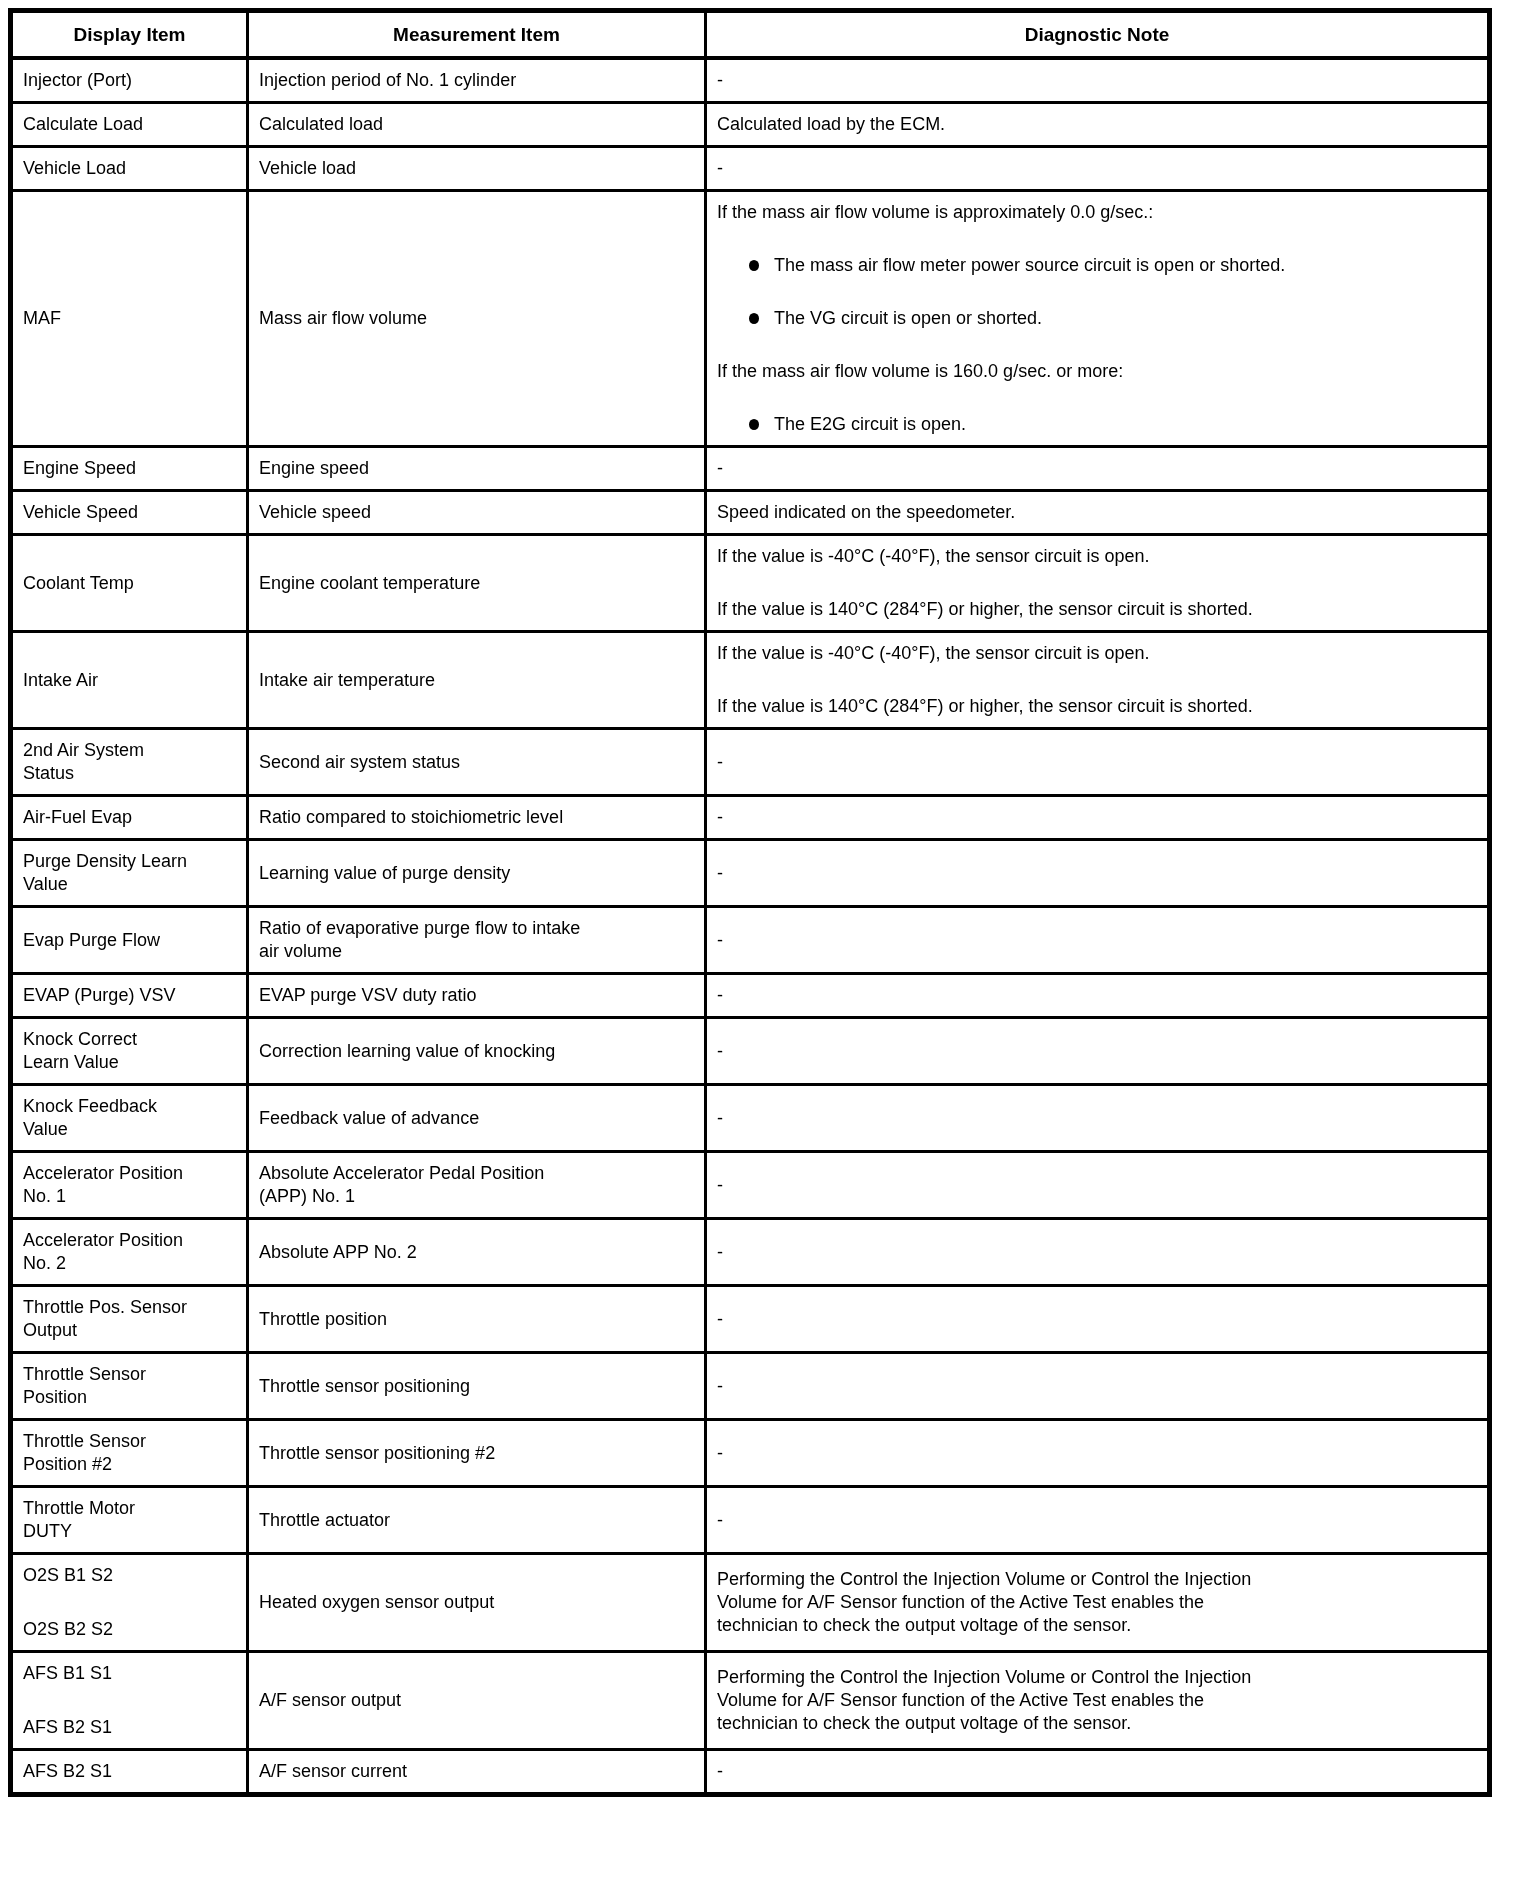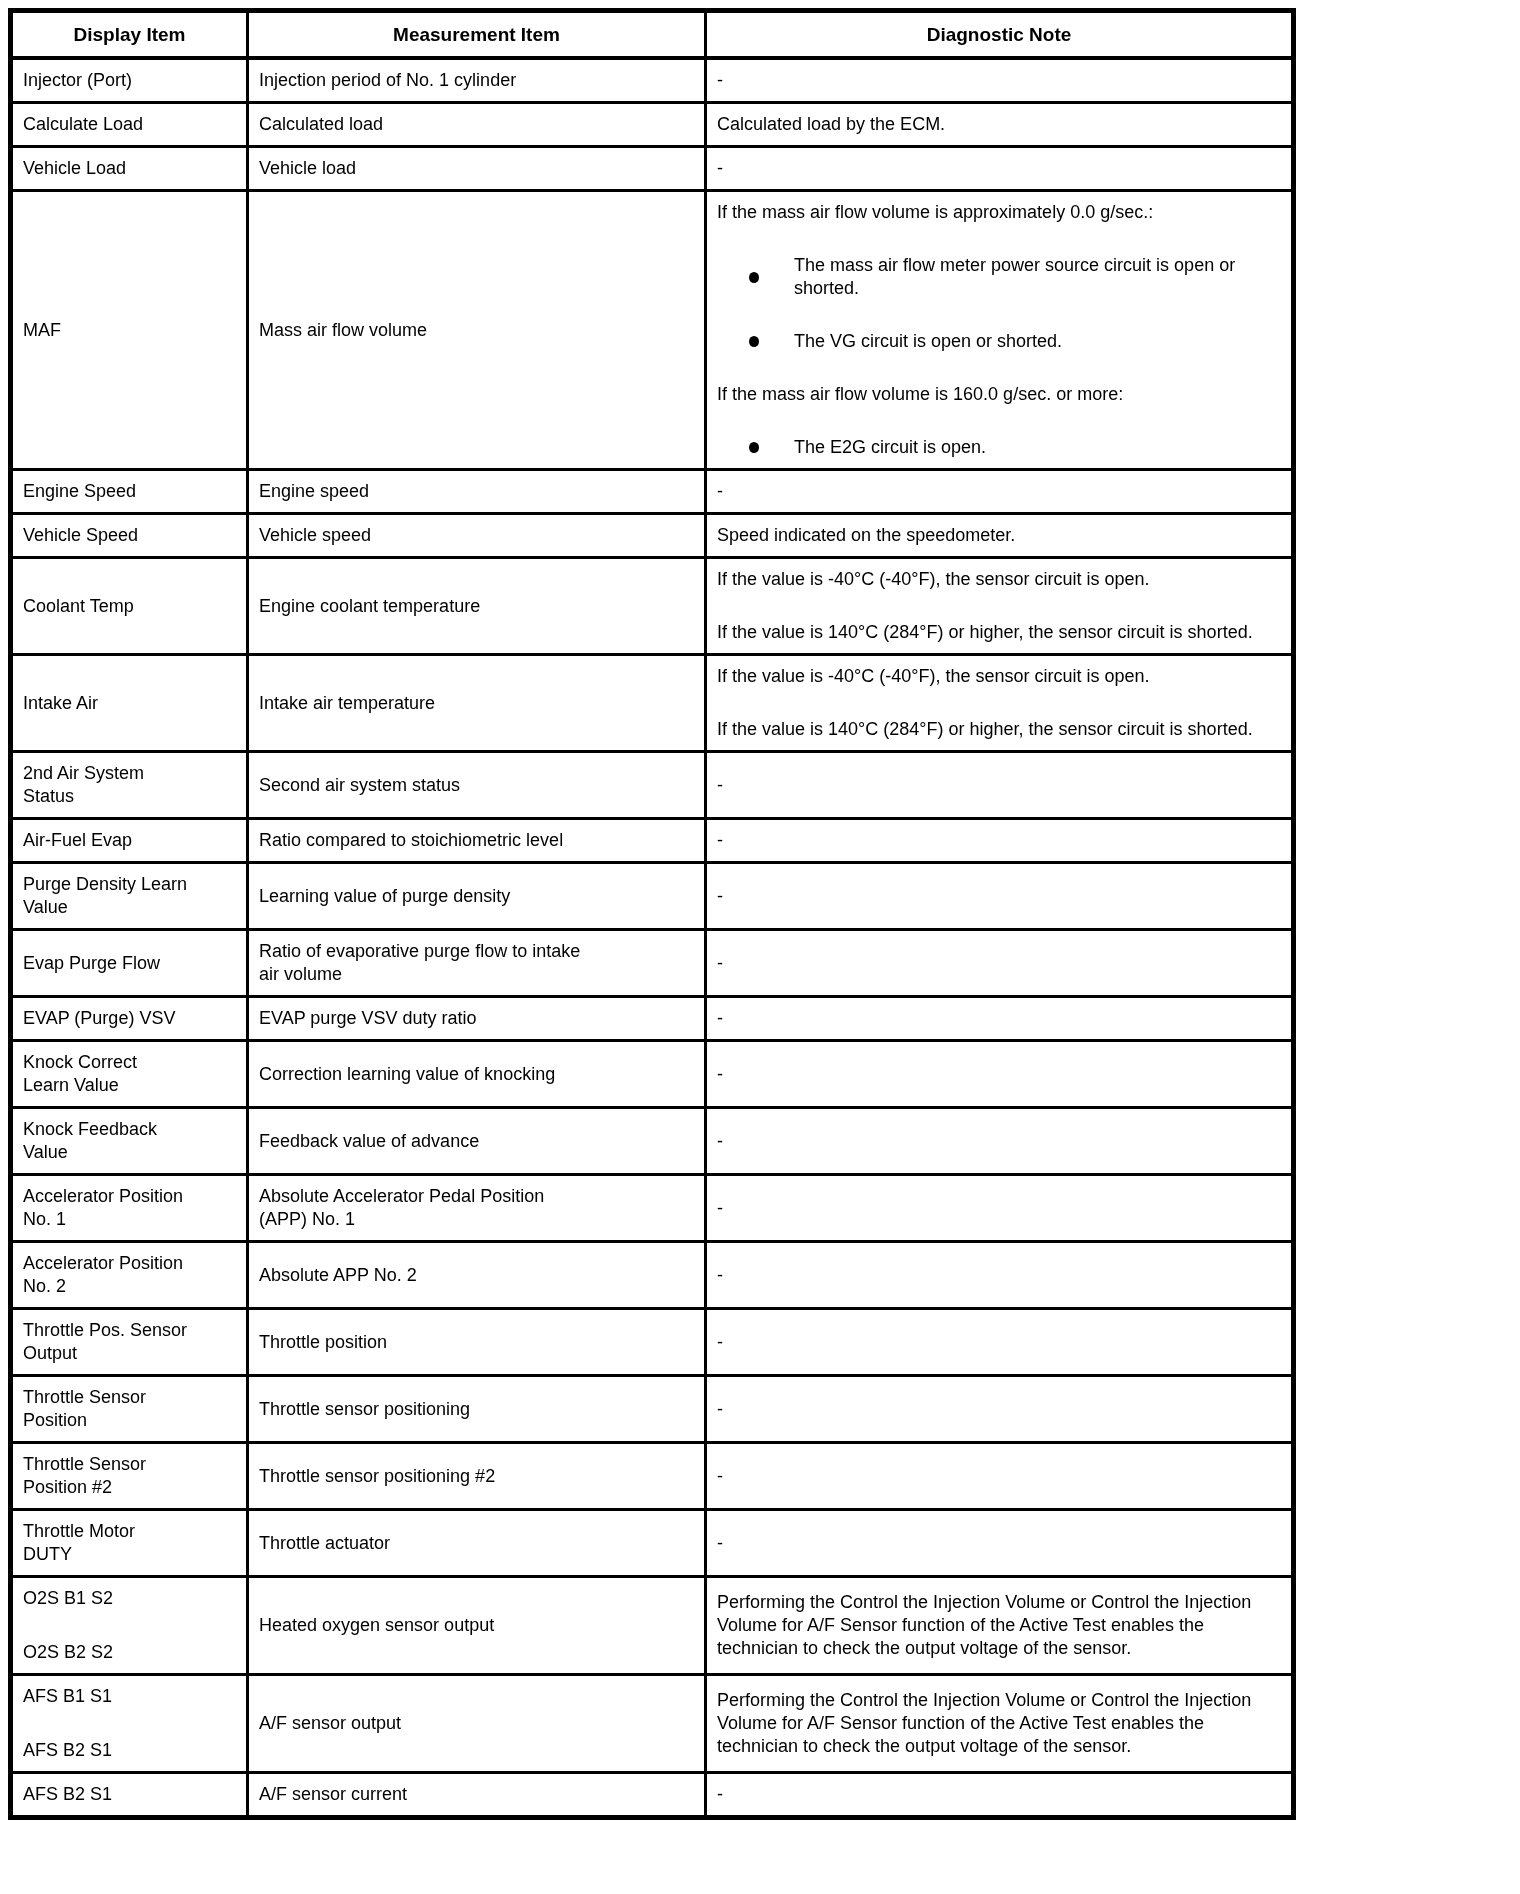--- a/index.html
+++ b/index.html
@@ -15,7 +15,7 @@
   table.diag {
     border-collapse: collapse;
     table-layout: fixed;
-    width: 1288px;
+    width: 1484px;
     margin: 8px;
     border: 5px solid #000000;
     background: #ffffff;

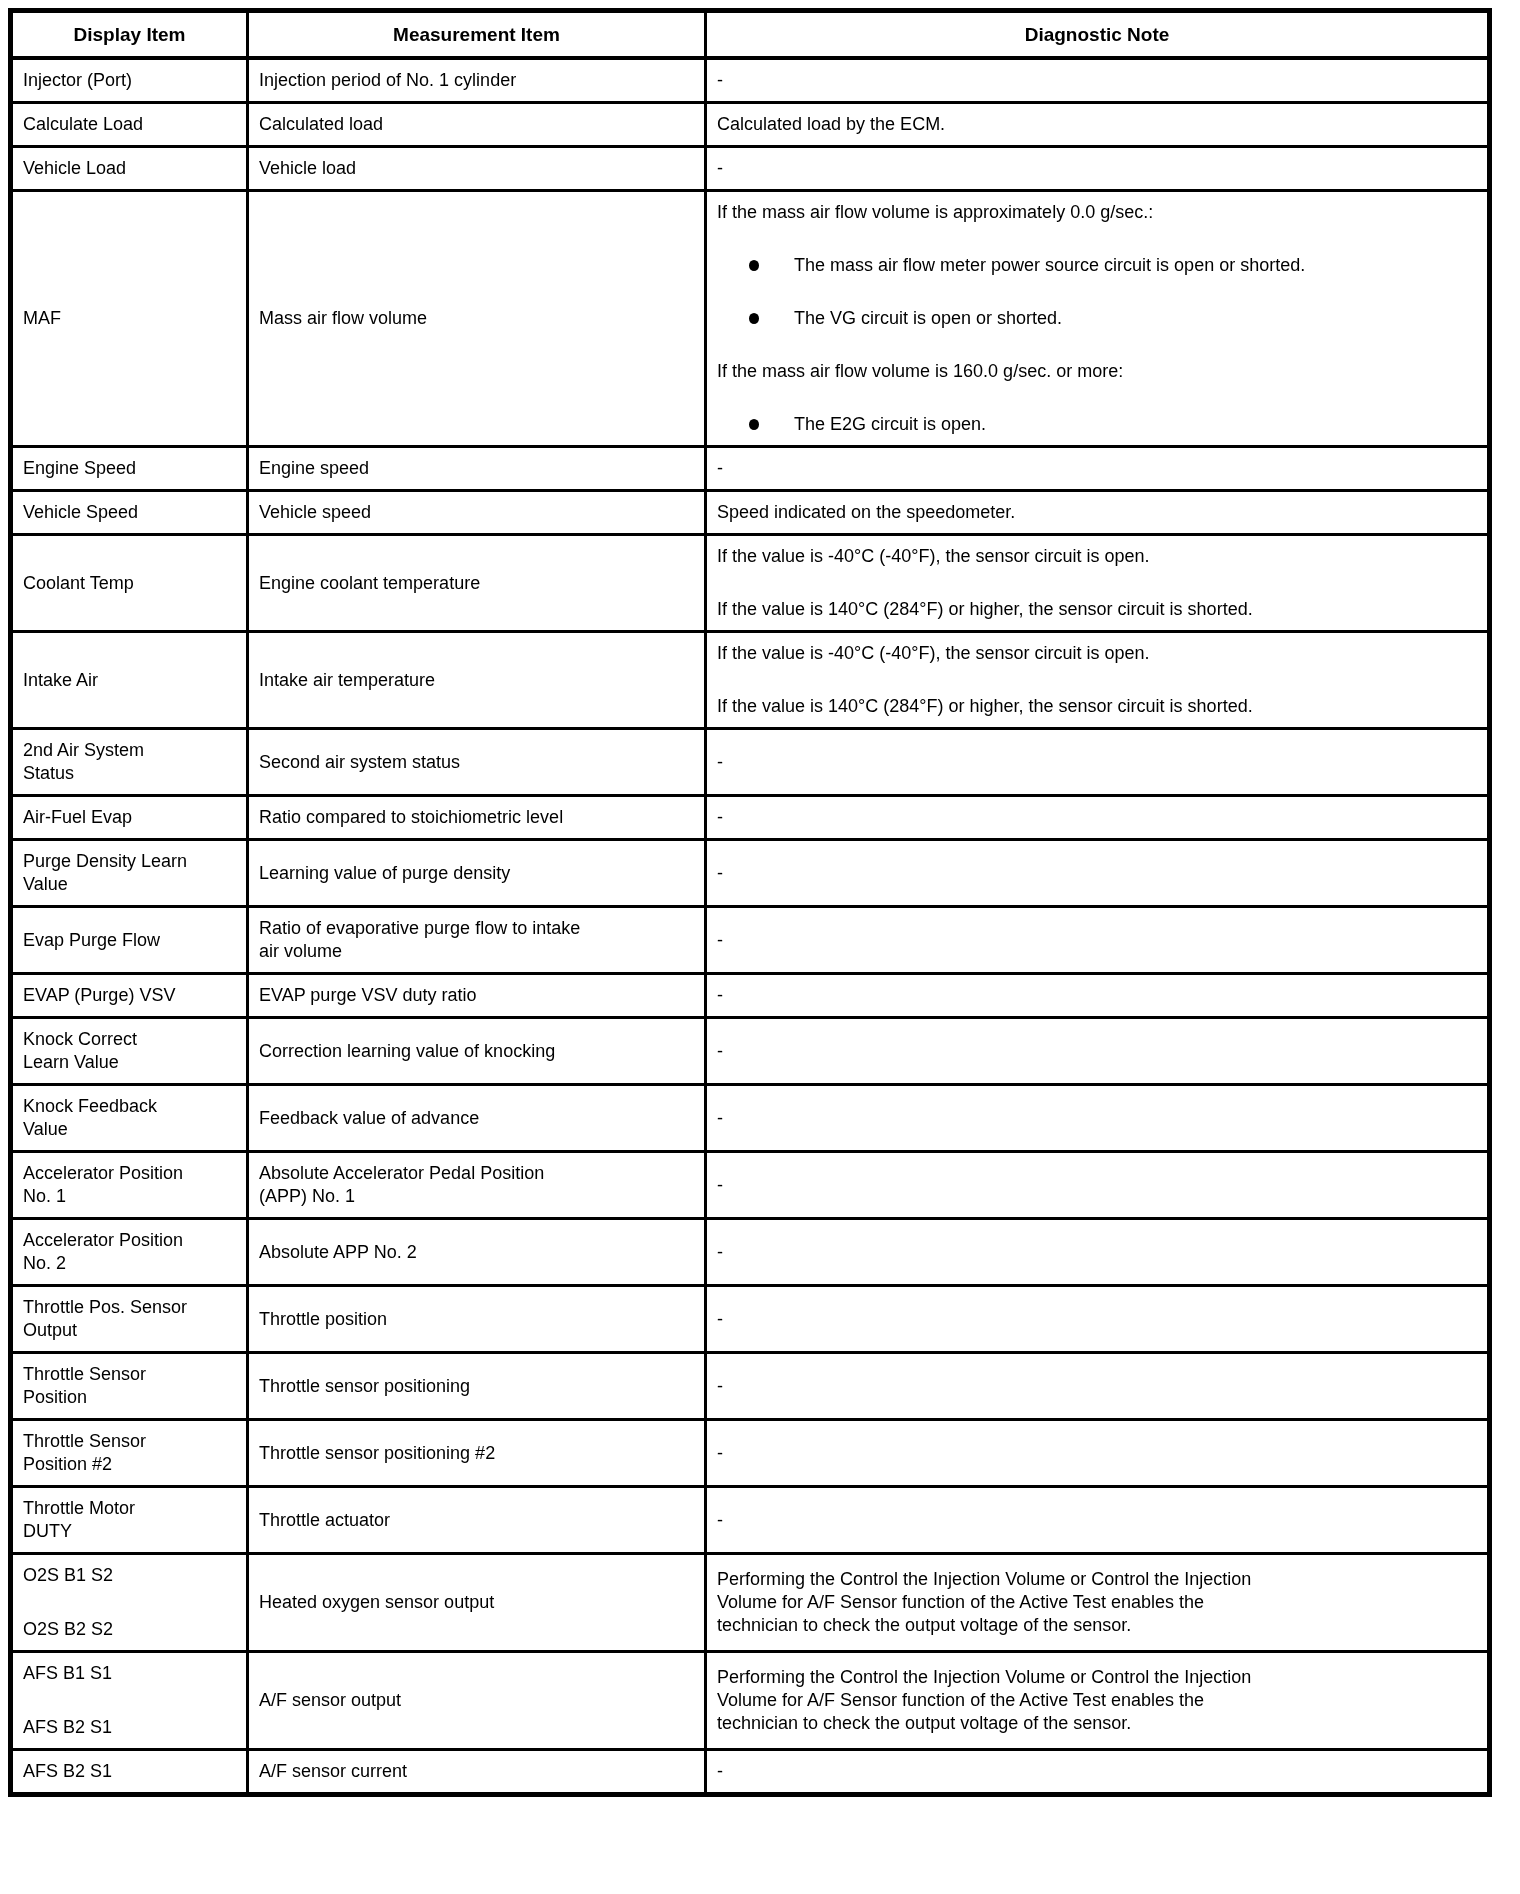--- a/index.html
+++ b/index.html
@@ -44,7 +44,7 @@
   
   td.c1 .line + .line { margin-top: 31px; }
   
-  td.c3 .seg + .seg { margin-top: 30px; gap: 20px; }
+  td.c3 .seg + .seg { margin-top: 30px; }
   .li {
     display: flex;
     align-items: center;

